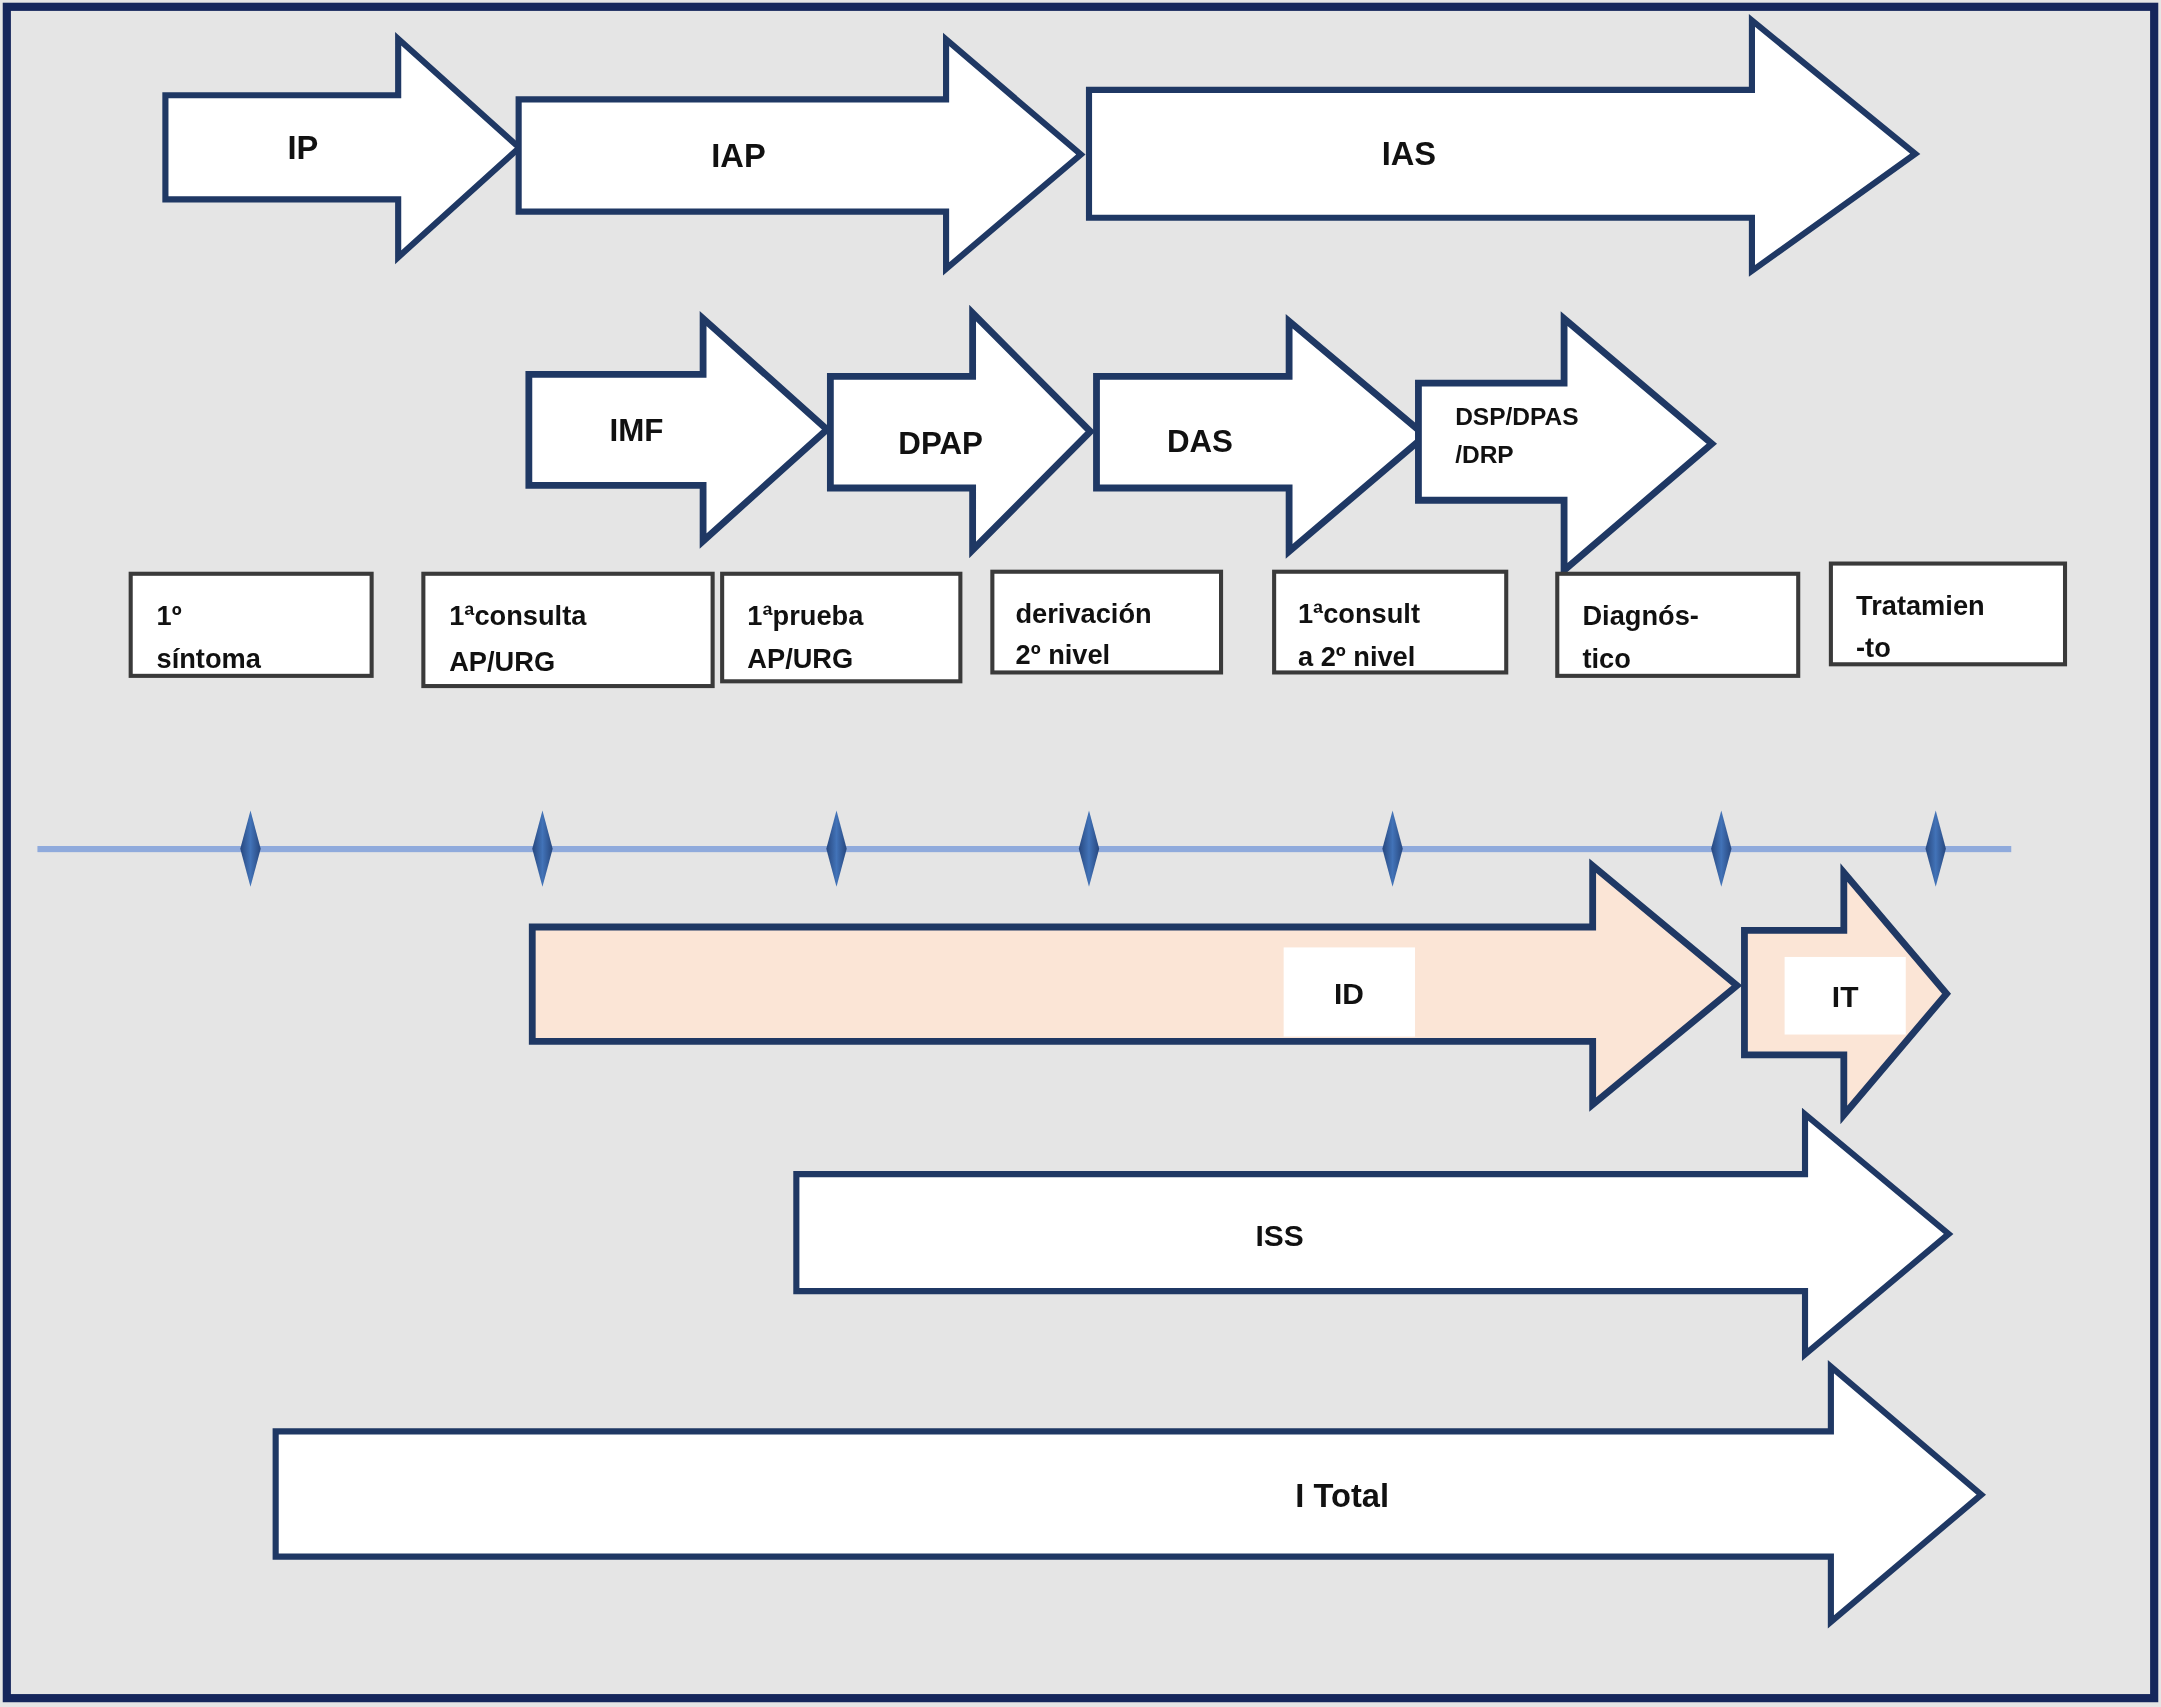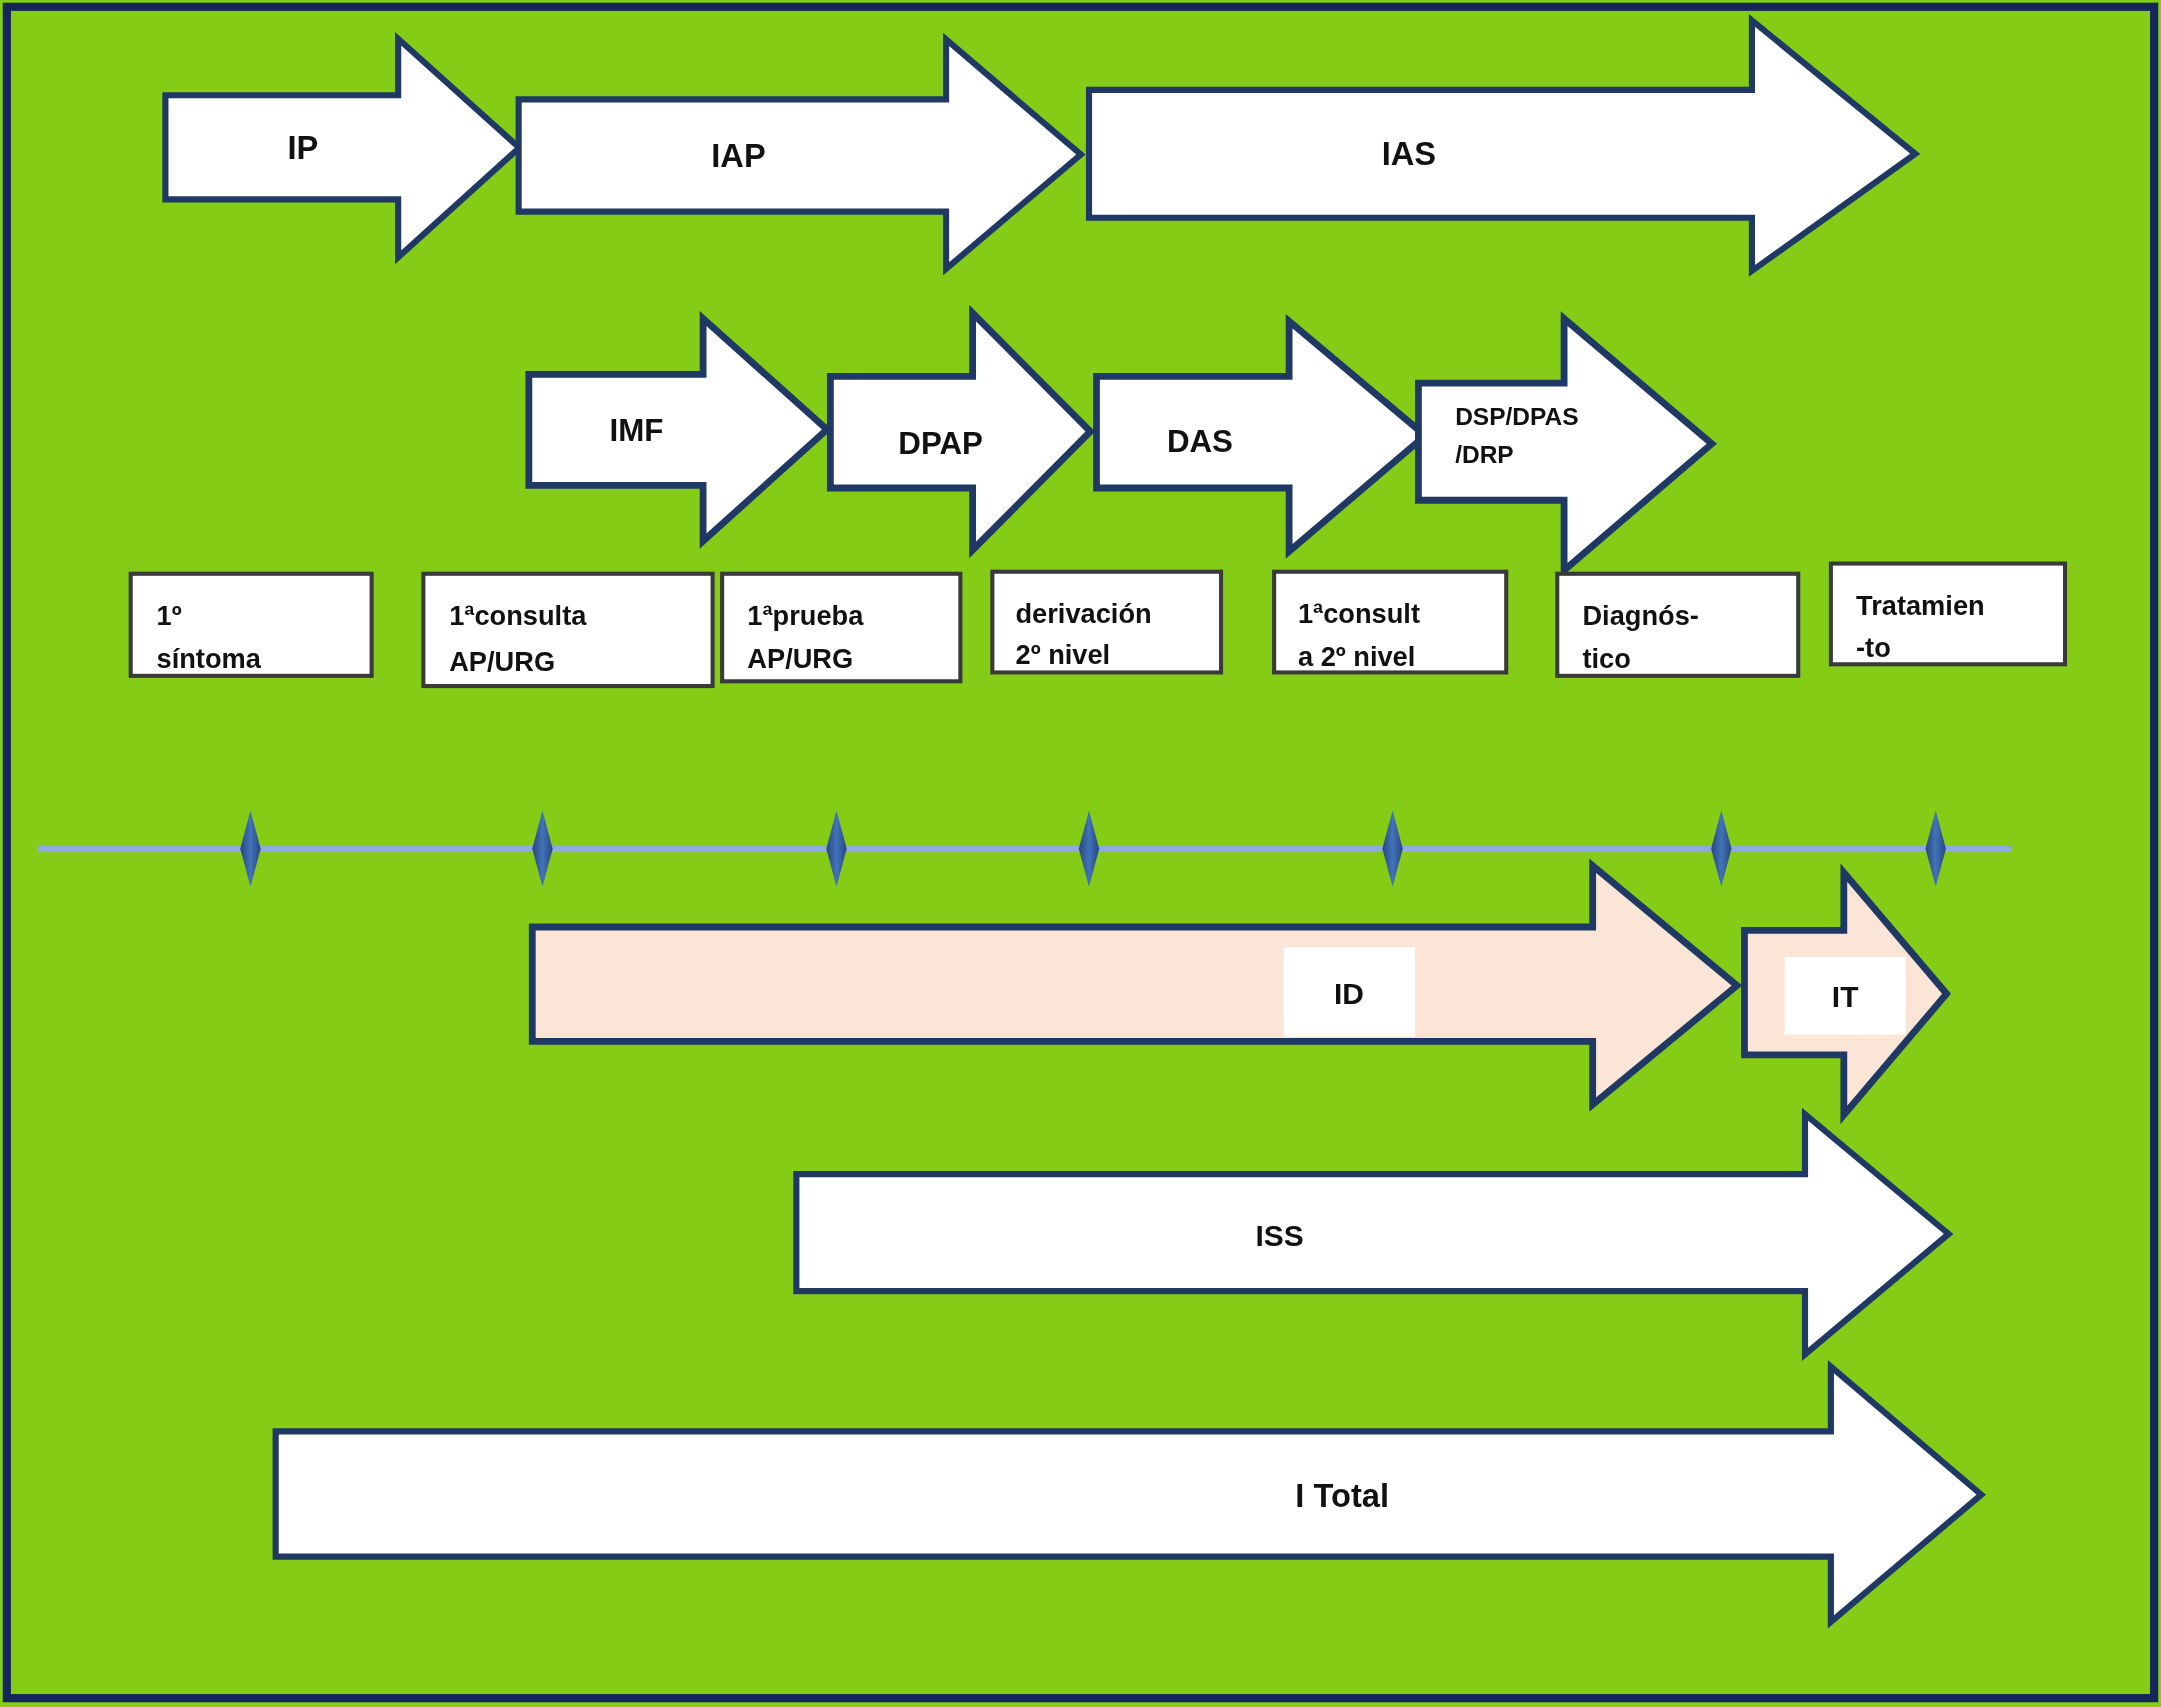--- a/index.html
+++ b/index.html
@@ -3,7 +3,7 @@
 <meta charset="utf-8">
 <style>
   html,body{margin:0;padding:0;background:#ffffff;}
-  .stage{width:2161px;height:1707px;position:relative;background:#84cc16;}
+  .stage{width:2161px;height:1707px;position:relative;background:#e5e5e5;}
   svg{display:block;}
   text{font-family:"Liberation Sans", sans-serif;font-weight:bold;fill:#111111;}
   .big-label{font-size:48px;}

